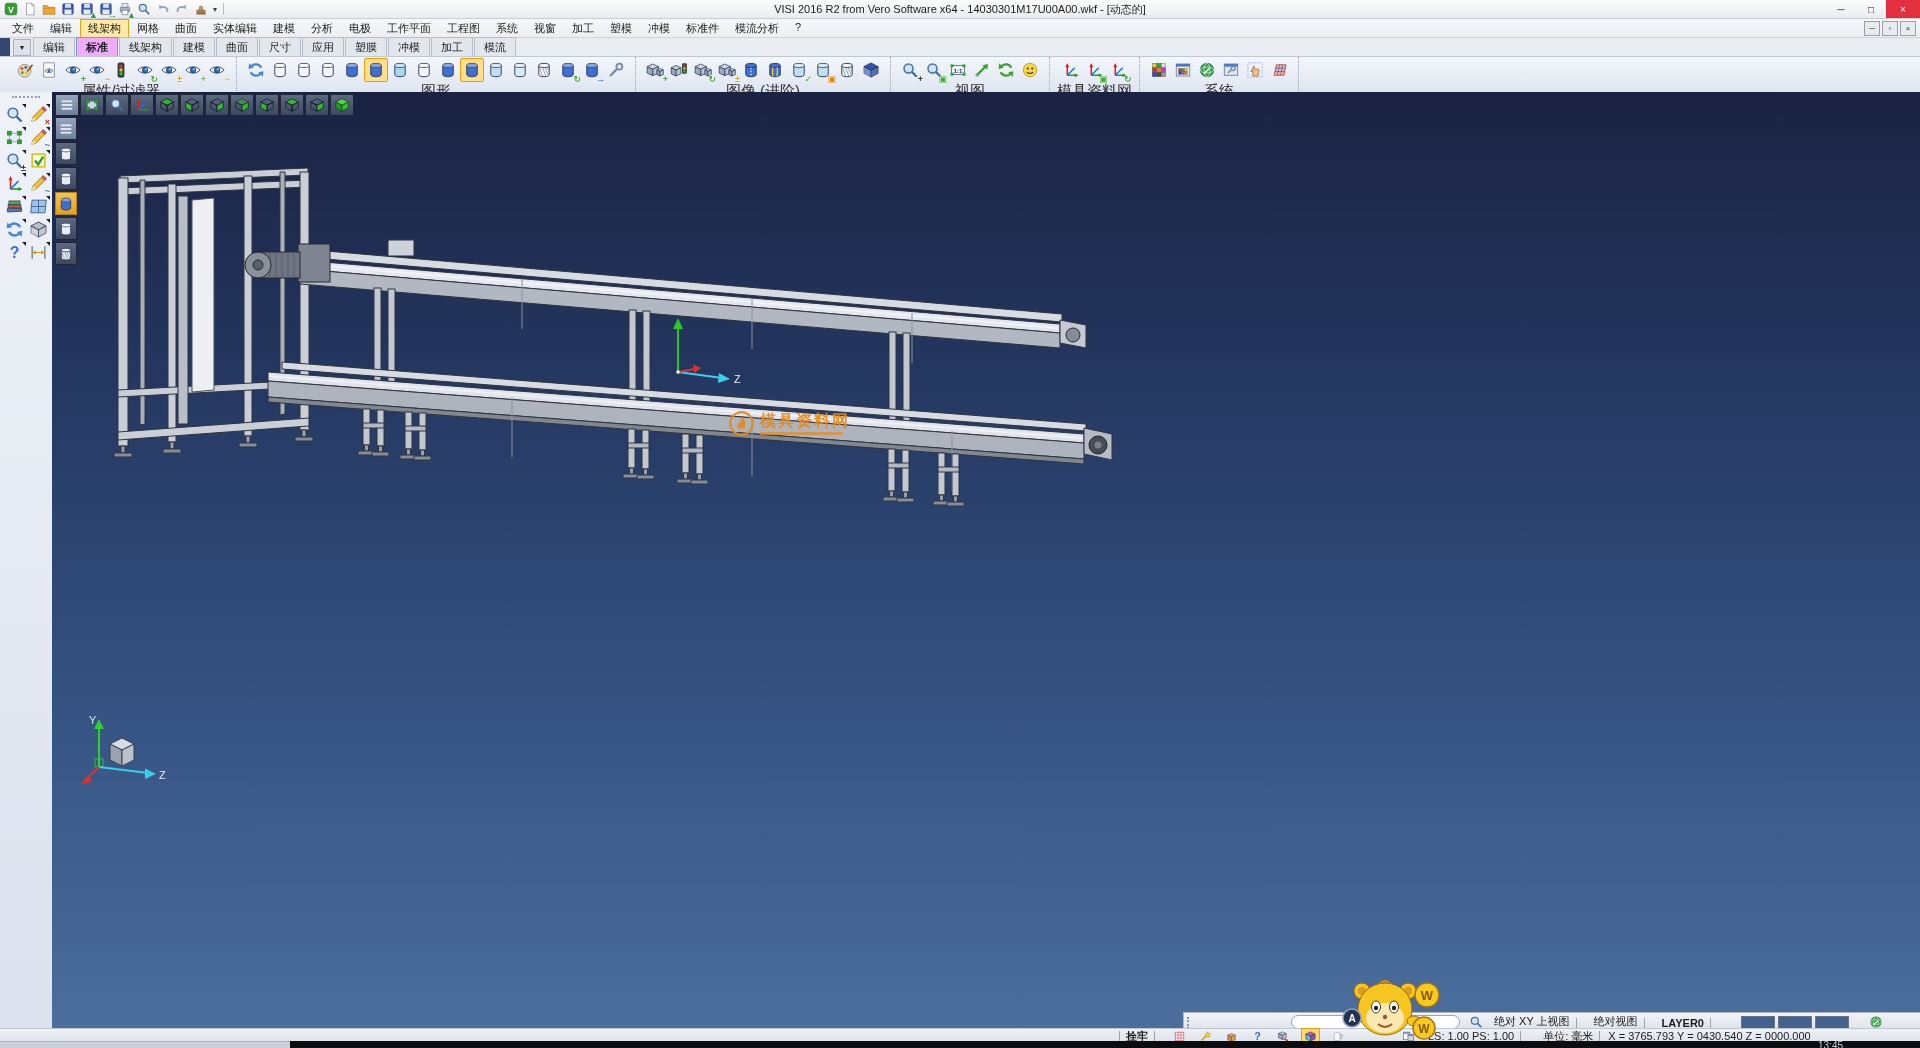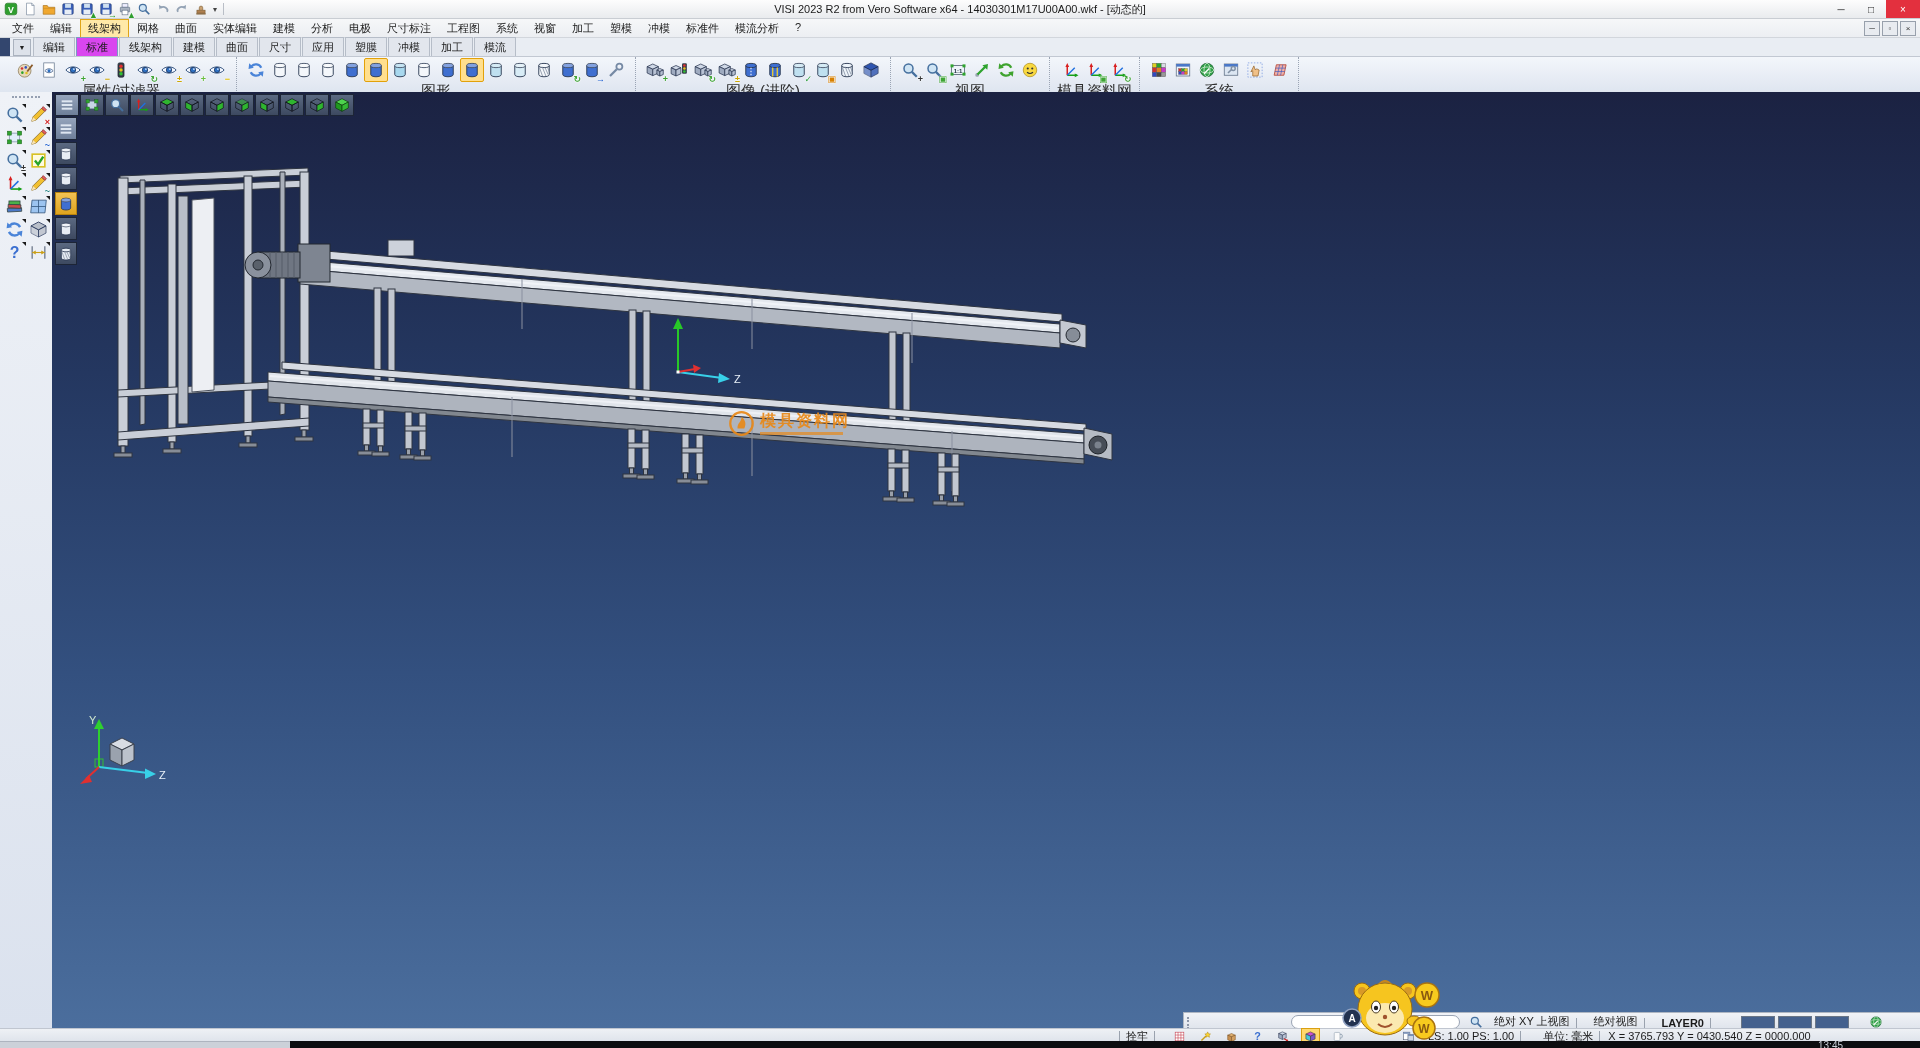--- a/index.html
+++ b/index.html
@@ -475,7 +475,7 @@
     </div>
   <span class="qcaret">▾</span>
   <span class="qsep"></span>
-  <div class="wtitle">VISI 2023 R2 from Vero Software x64 - 14030301M17U00A00.wkf - [动态的]</div>
+  <div class="wtitle">VISI 2016 R2 from Vero Software x64 - 14030301M17U00A00.wkf - [动态的]</div>
   <div class="wctrl">
     <span class="wbtn">─</span>
     <span class="wbtn">□</span>

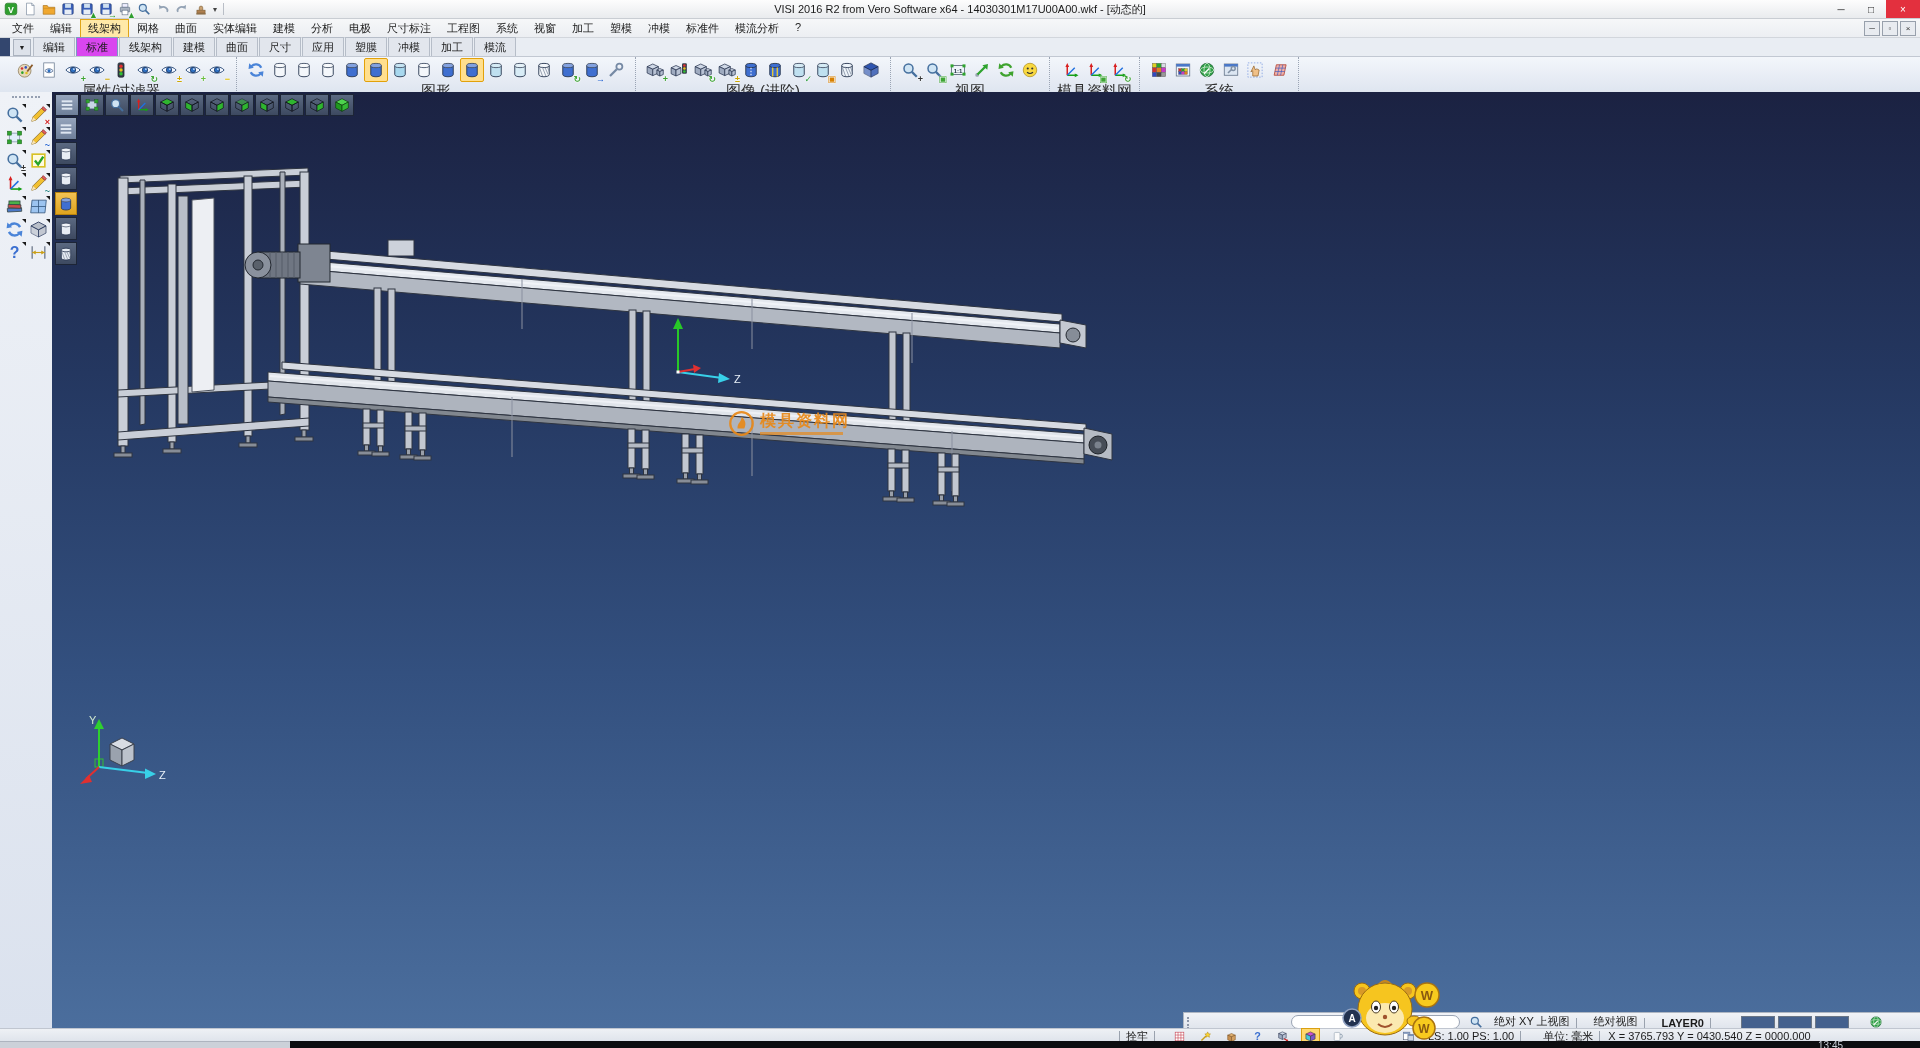--- a/index.html
+++ b/index.html
@@ -495,7 +495,7 @@
       <span class="mi">建模</span>
       <span class="mi">分析</span>
       <span class="mi">电极</span>
-      <span class="mi">尺寸标注</span>
+      <span class="mi">工作平面</span>
       <span class="mi">工程图</span>
       <span class="mi">系统</span>
       <span class="mi">视窗</span>

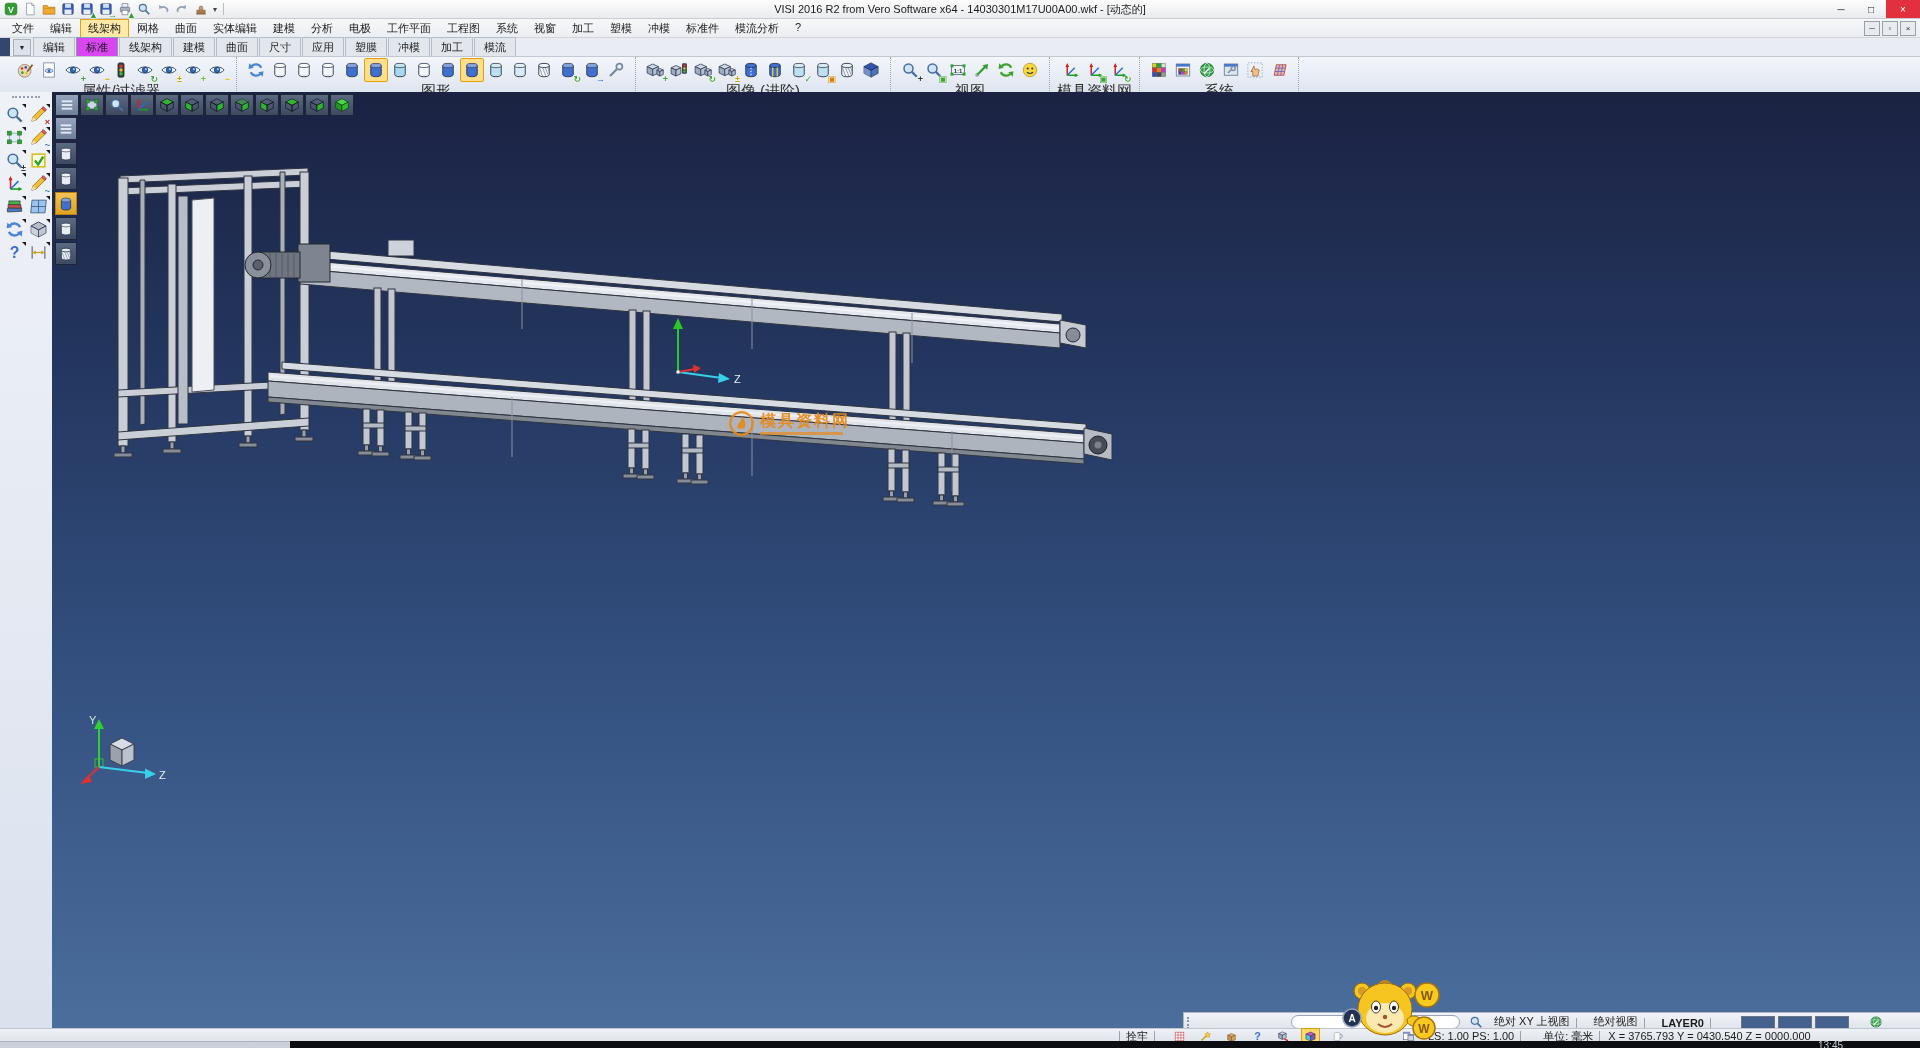--- a/index.html
+++ b/index.html
@@ -32,7 +32,7 @@
             font-size:7px;color:#222;border:1px solid #aab2be;background:#dde2ea;margin:0 2px 0 3px;}
   .tab{padding:2px 9px 1px;font-size:11px;border:1px solid #b6bdc8;border-bottom:none;background:#e2e6ed;
        margin-right:1px;white-space:nowrap;}
-  .tab.on{background:#d946ef;border-color:#7d99c4;font-weight:normal;}
+  .tab.on{background:#f0abfc;border-color:#7d99c4;font-weight:bold;}
   
   .toolbar{height:38px;display:flex;background:linear-gradient(#f3f6fb,#dde4ef);
            border-bottom:1px solid #b9c1cd;padding-left:6px;}

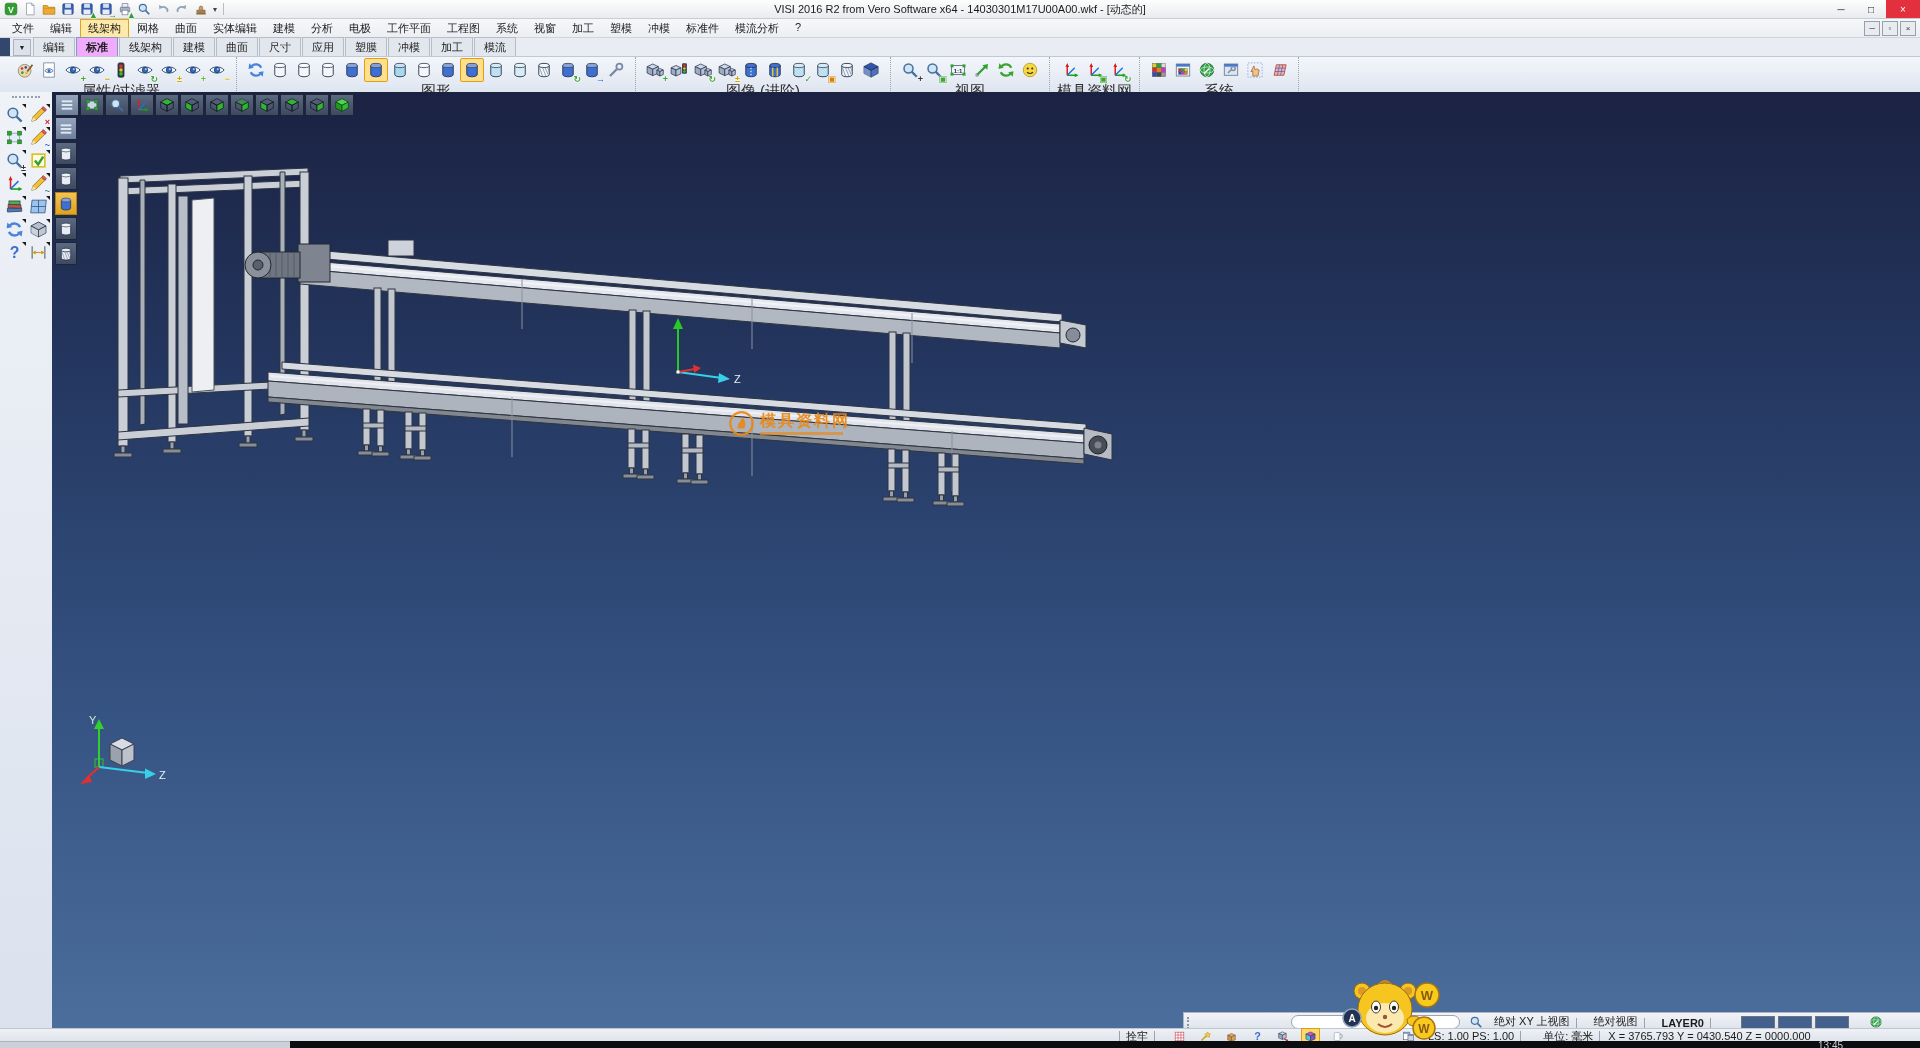--- a/index.html
+++ b/index.html
@@ -86,7 +86,7 @@
   .globeico{width:14px;height:14px;margin-left:20px;}
   .status2{position:absolute;left:0;right:0;top:1028px;height:14px;display:flex;align-items:center;
            background:linear-gradient(#eef1f5,#dde2ea);border-top:1px solid #c0c6d0;font-size:11px;z-index:4;}
-  .lock{margin-left:1128px;white-space:nowrap;}
+  .lock{margin-left:1128px;white-space:nowrap;font-weight:bold;}
   .sico{width:17px;height:14px;display:flex;align-items:center;justify-content:center;position:relative;}
   .sico svg{width:13px;height:13px;}
   .sico.hot{background:#ffd96e;border:1px solid #d9a012;}

